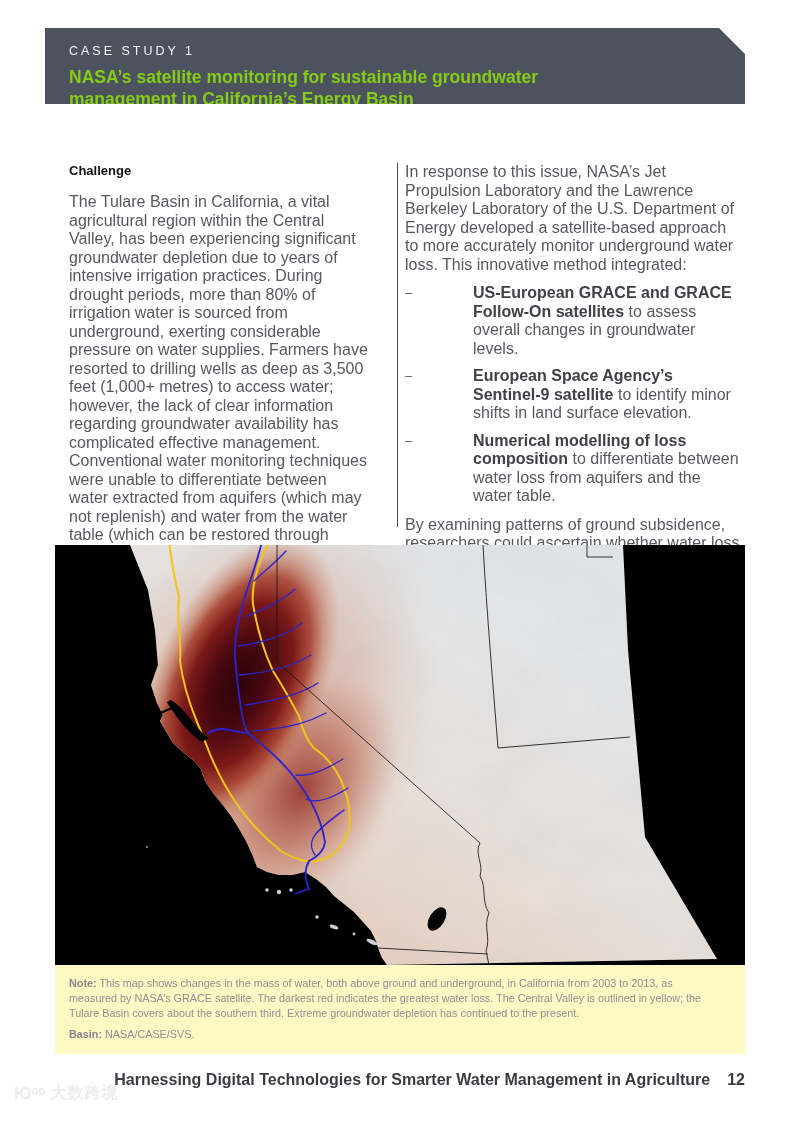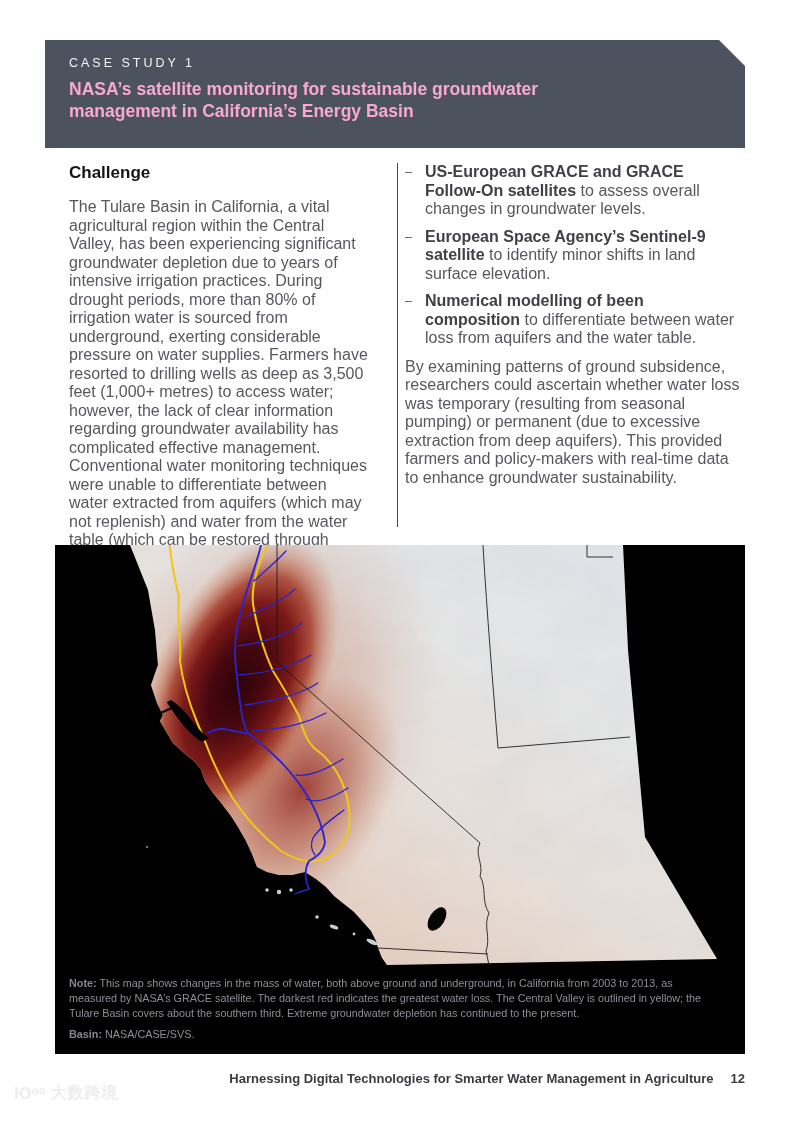--- a/index.html
+++ b/index.html
@@ -7,7 +7,7 @@
         font-family:"Liberation Sans",sans-serif;}
 
   
-  .banner{position:absolute;left:45px;top:40px;width:700px;height:108px;background:#4d535e;
+  .banner{position:absolute;left:45px;top:28px;width:700px;height:76px;background:#4d535e;
           clip-path:polygon(0 0,674px 0,700px 26px,700px 100%,0 100%);}
   .kicker{position:absolute;left:24px;top:16px;font-size:12.5px;letter-spacing:3px;
           color:#f4f5f7;font-weight:400;}

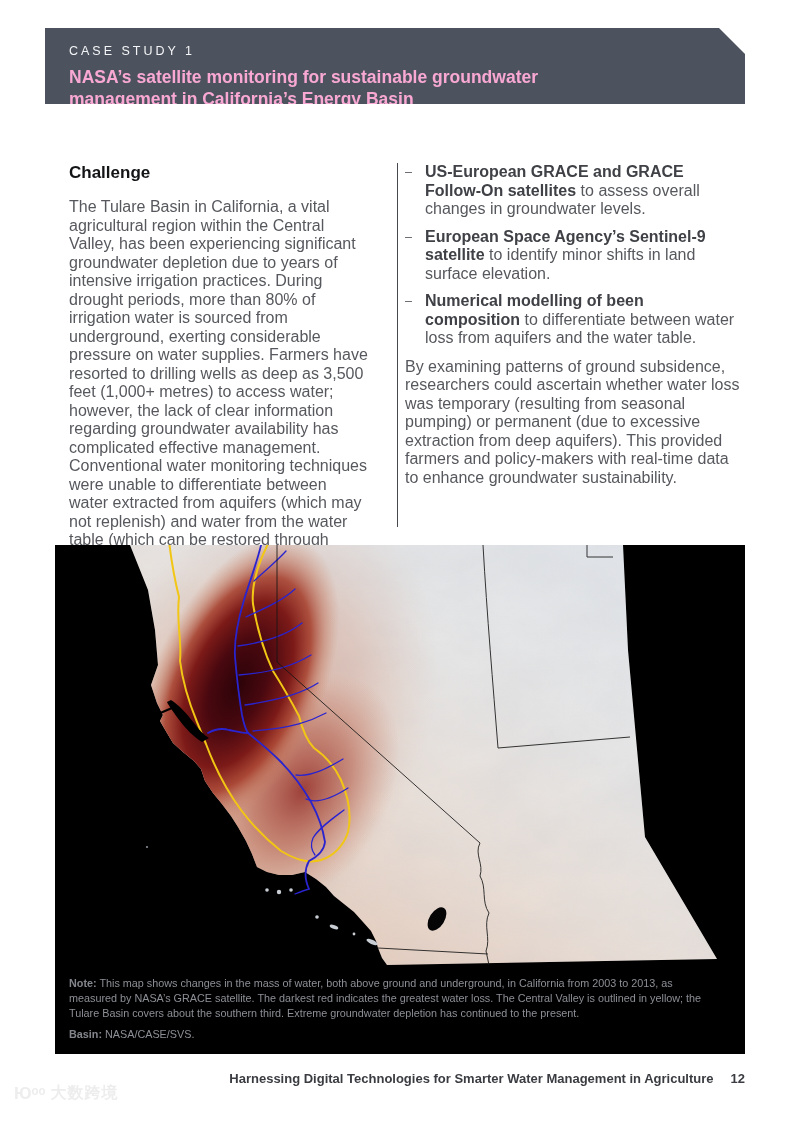--- a/index.html
+++ b/index.html
@@ -12,7 +12,7 @@
   .kicker{position:absolute;left:24px;top:16px;font-size:12.5px;letter-spacing:3px;
           color:#f4f5f7;font-weight:400;}
   .banner-title{position:absolute;left:24px;top:38px;width:560px;font-size:17.5px;font-weight:700;
-          color:#f9a8d4;line-height:22px;}
+          color:#84cc16;line-height:22px;}
 
   
   .col-challenge{position:absolute;left:69px;top:163px;width:301px;}

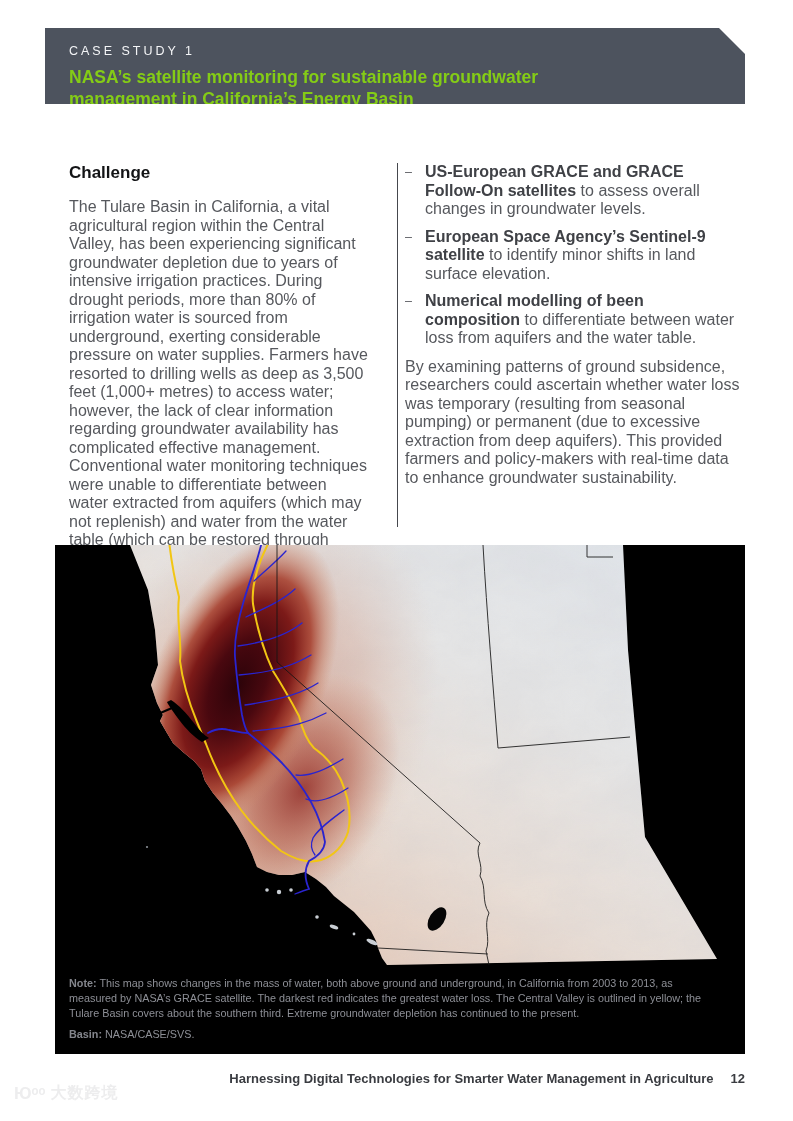--- a/index.html
+++ b/index.html
@@ -18,7 +18,7 @@
   .col-challenge{position:absolute;left:69px;top:163px;width:301px;}
   .col-solution{position:absolute;left:405px;top:163px;width:338px;}
   .col-divider{position:absolute;left:397px;top:163px;width:1px;height:364px;background:#45484d;}
-  .col-heading{font-size:17px;font-weight:700;color:#131416;margin:0 0 15px 0;}
+  .col-heading{font-size:13px;font-weight:700;color:#131416;margin:0 0 15px 0;}
   .body-text{font-size:16px;line-height:18.5px;color:#56585d;margin:0;}
   .intro{margin:0 0 10px 0;}
   .bullet{display:flex;margin:0 0 9px 0;}

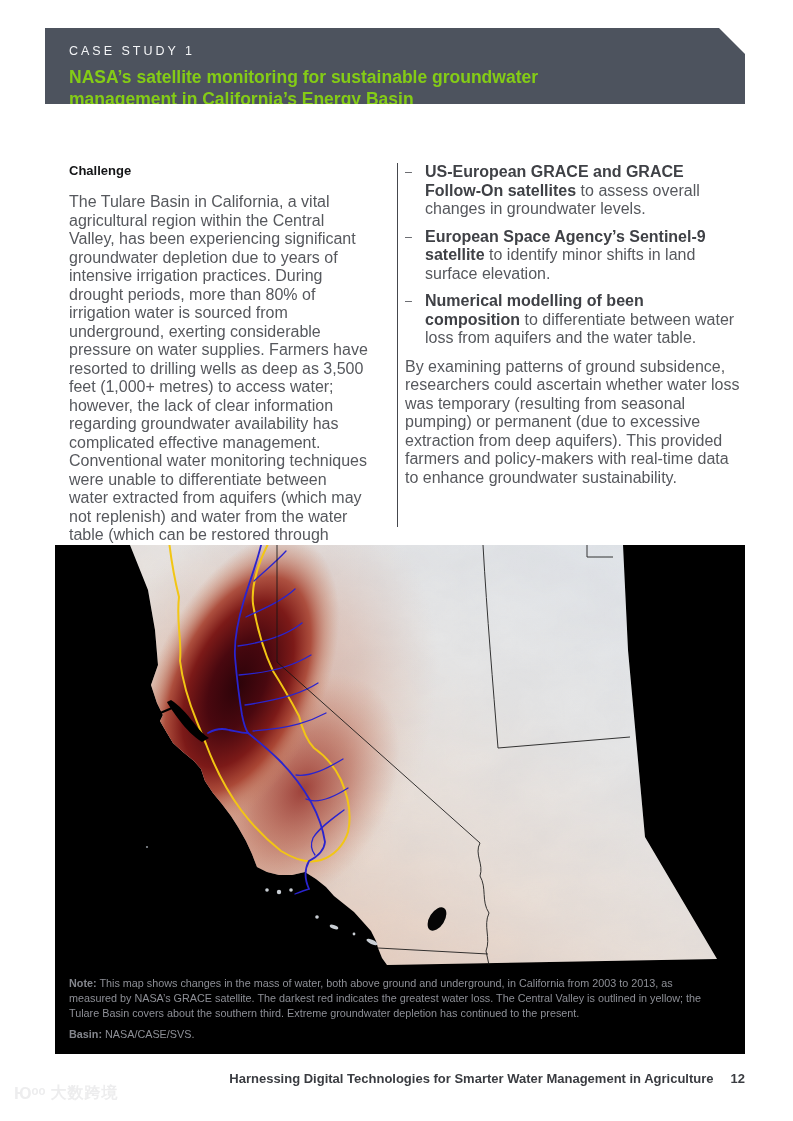--- a/index.html
+++ b/index.html
@@ -69,6 +69,7 @@
   <div class="col-divider"></div>
 
   <div class="col-solution">
+    <p class="body-text intro">In response to this issue, NASA’s Jet Propulsion Laboratory and the Lawrence Berkeley Laboratory of the U.S. Department of Energy developed a satellite-based approach to more accurately monitor underground water loss. This innovative method integrated:</p>
 
     <div class="bullet">
       <span class="bullet-dash">–</span>

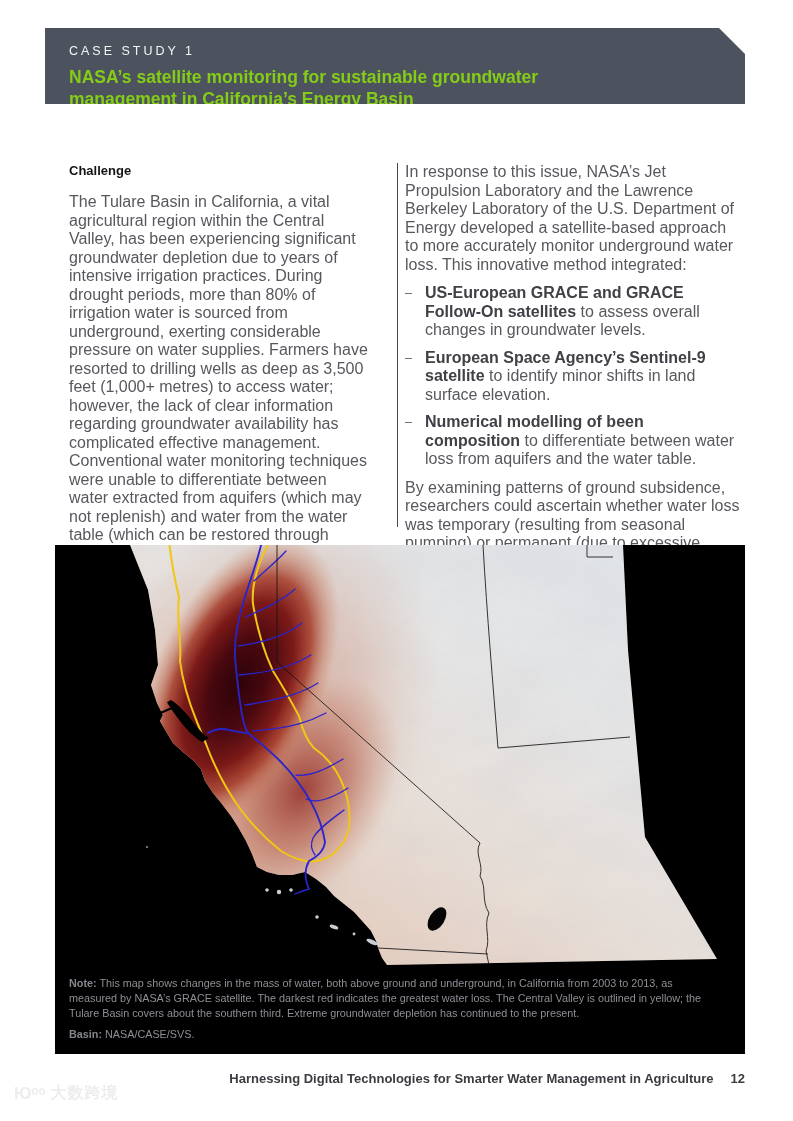--- a/index.html
+++ b/index.html
@@ -23,7 +23,7 @@
   .intro{margin:0 0 10px 0;}
   .bullet{display:flex;margin:0 0 9px 0;}
   .bullet-dash{width:20px;flex:0 0 20px;font-size:12.5px;line-height:18.5px;color:#56585d;}
-  .bullet-body{flex:1;}
+  .bullet-body{flex:1;margin-left:48px;}
   .bold-lead{font-weight:700;color:#3f4146;}
   .outro{margin:10px 0 0 0;}
 

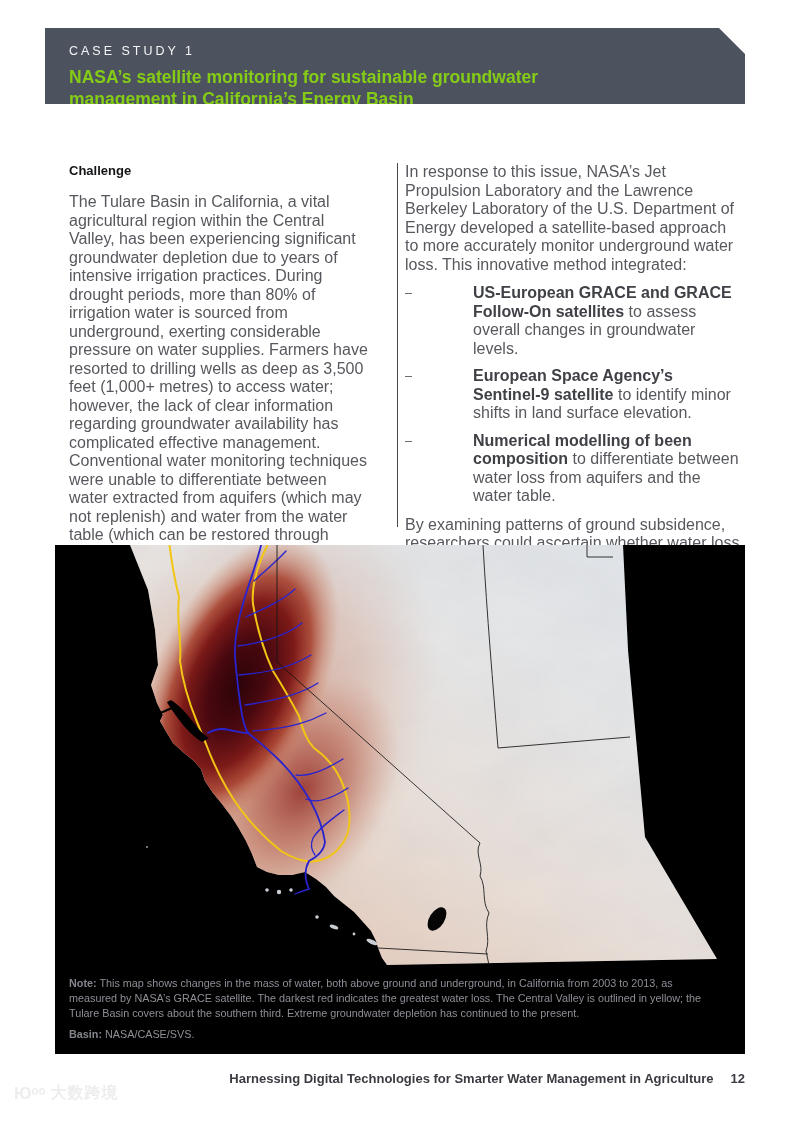--- a/index.html
+++ b/index.html
@@ -83,7 +83,7 @@
 
     <div class="bullet">
       <span class="bullet-dash">–</span>
-      <span class="body-text bullet-body"><span class="bold-lead">Numerical modelling of been composition</span><span> to differentiate between water loss from aquifers and the water table.</span></span>
+      <span class="body-text bullet-body"><span class="bold-lead">Numerical modelling of loss composition</span><span> to differentiate between water loss from aquifers and the water table.</span></span>
     </div>
 
     <p class="body-text outro">By examining patterns of ground subsidence, researchers could ascertain whether water loss was temporary (resulting from seasonal pumping) or permanent (due to excessive extraction from deep aquifers). This provided farmers and policy-makers with real-time data to enhance groundwater sustainability.</p>

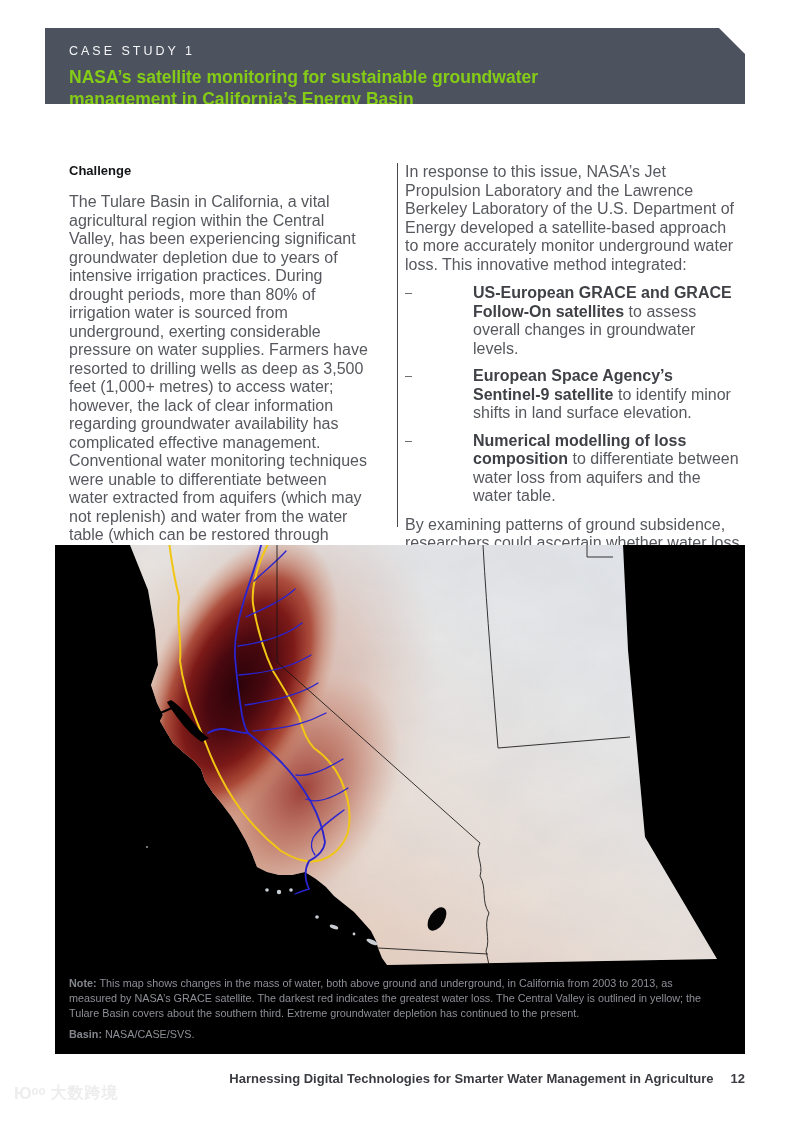--- a/index.html
+++ b/index.html
@@ -33,7 +33,7 @@
 
   
   .caption{position:absolute;left:55px;top:965px;width:690px;box-sizing:border-box;
-           background:#000000;padding:11px 22px 12px 14px;}
+           background:#fef9c3;padding:11px 22px 12px 14px;}
   .caption p{margin:0;font-size:10.8px;line-height:15px;color:#8d8f96;}
   .caption .source-line{margin-top:6px;}
   .cap-bold{font-weight:700;color:#84868d;}

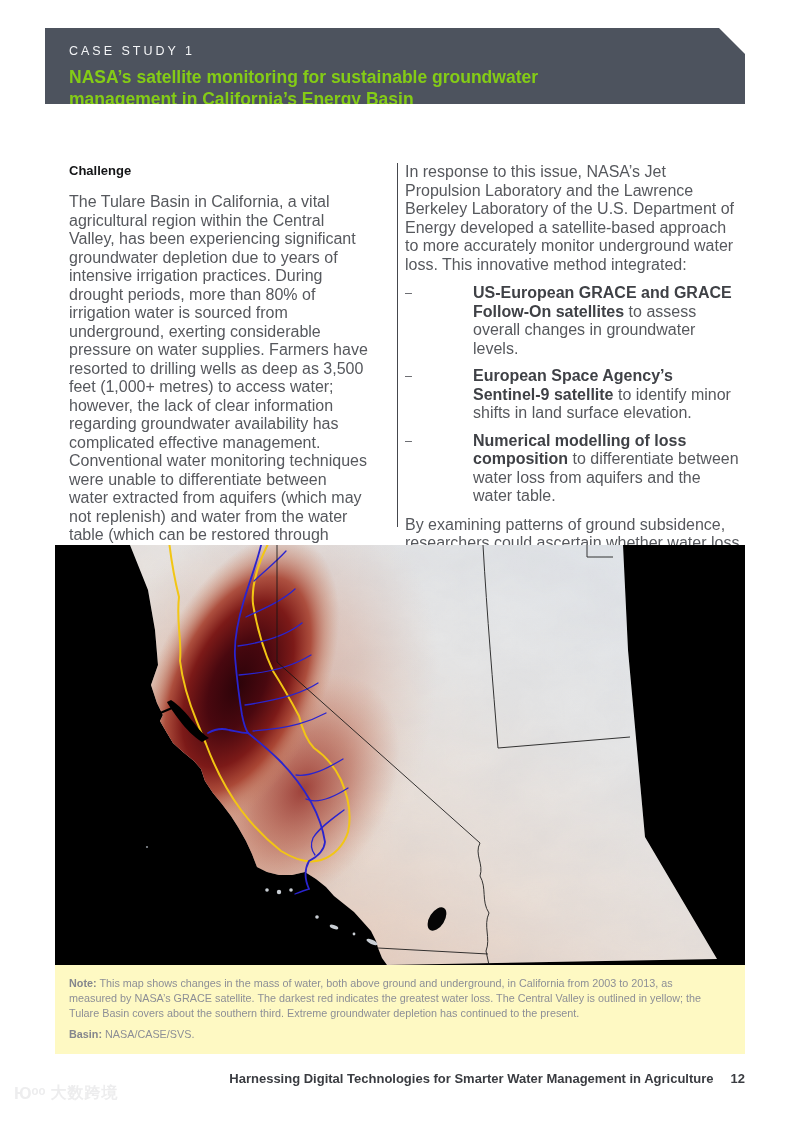--- a/index.html
+++ b/index.html
@@ -40,7 +40,7 @@
 
   
   .footer{position:absolute;top:1071px;right:48px;display:flex;align-items:baseline;
-          font-size:13px;font-weight:700;color:#3a3c41;}
+          font-size:16px;font-weight:700;color:#3a3c41;}
   .footer .page-num{margin-left:17px;text-align:right;}
 
   

